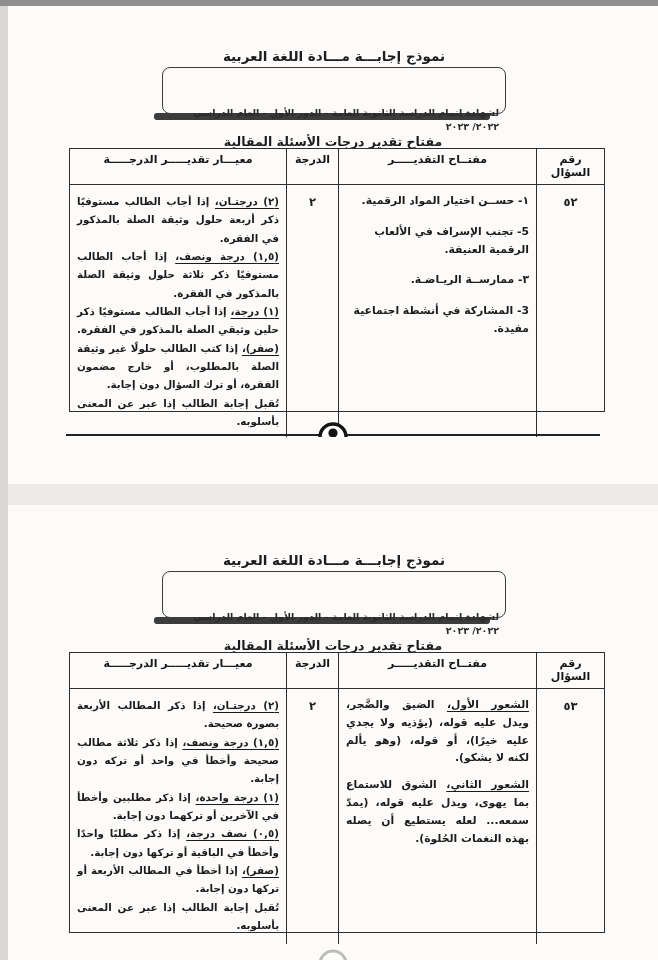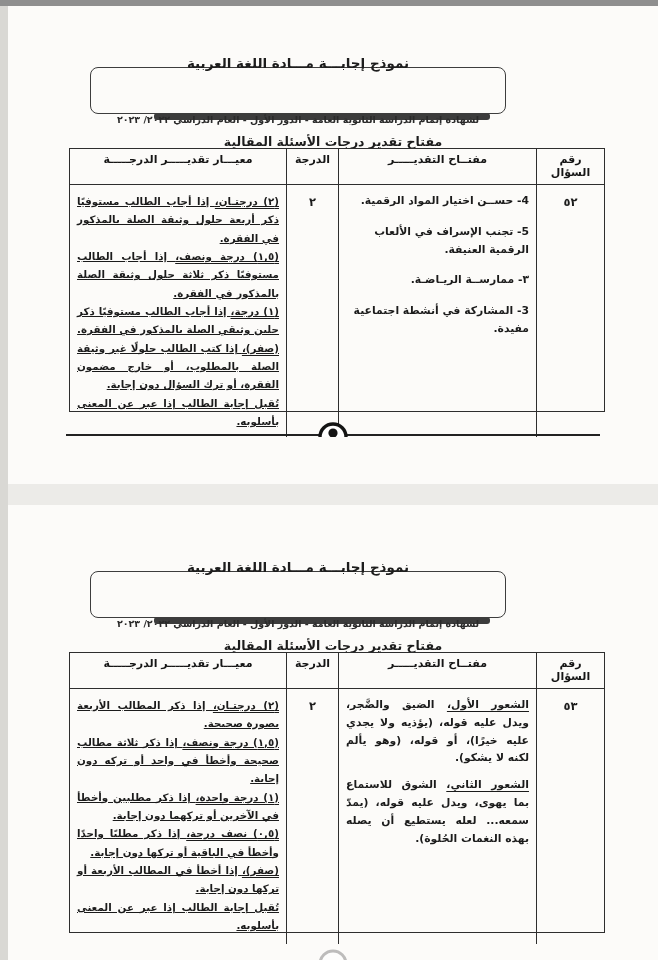--- a/index.html
+++ b/index.html
@@ -21,7 +21,7 @@
 
   
   .header-box {
-    position:absolute; right:152px; width:416px; height:47px;
+    position:absolute; right:152px; width:344px; height:47px;
     border:1.6px solid #3d3d3d; border-radius:8px; background:#fcfbf9;
     display:flex; flex-direction:column; align-items:center; justify-content:center;
     z-index:2; padding:2px 6px;

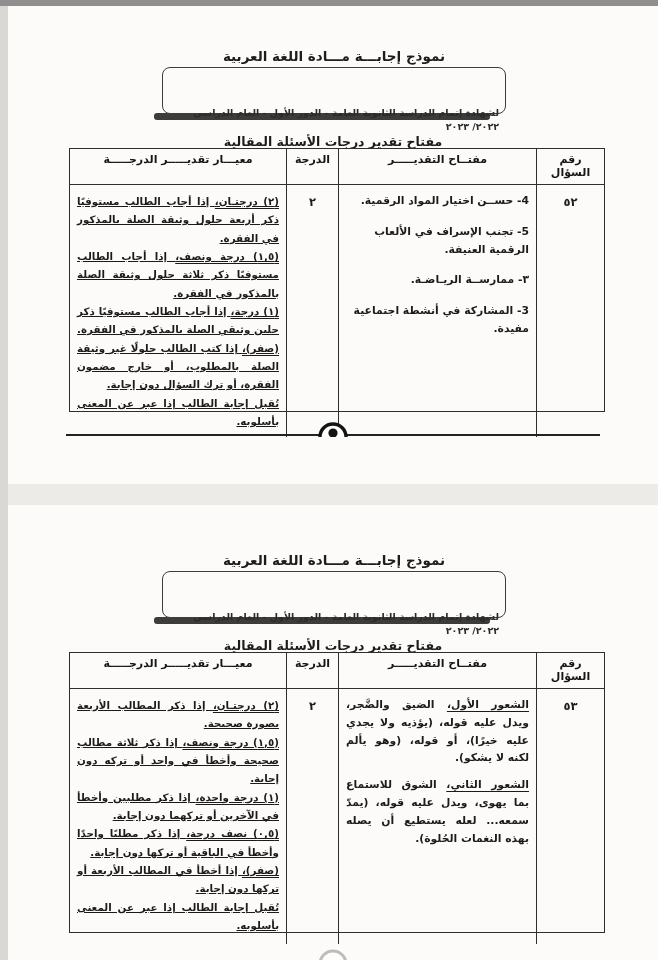--- a/index.html
+++ b/index.html
@@ -69,7 +69,7 @@
   .key-cell { font-size:10.8px; line-height:1.65; text-align:right; }
   .page-1 .key-item { margin-bottom:13px; }
   .page-2 .key-item { margin-bottom:9px; text-align:justify; }
-  .crit-cell { font-size:10.3px; line-height:1.78; text-align:justify;text-decoration:underline; }
+  .crit-cell { font-size:10.3px; line-height:1.78; text-align:justify; }
   .crit-item { margin:0; }
   .lead { text-decoration:underline; text-underline-offset:2.5px; }
 

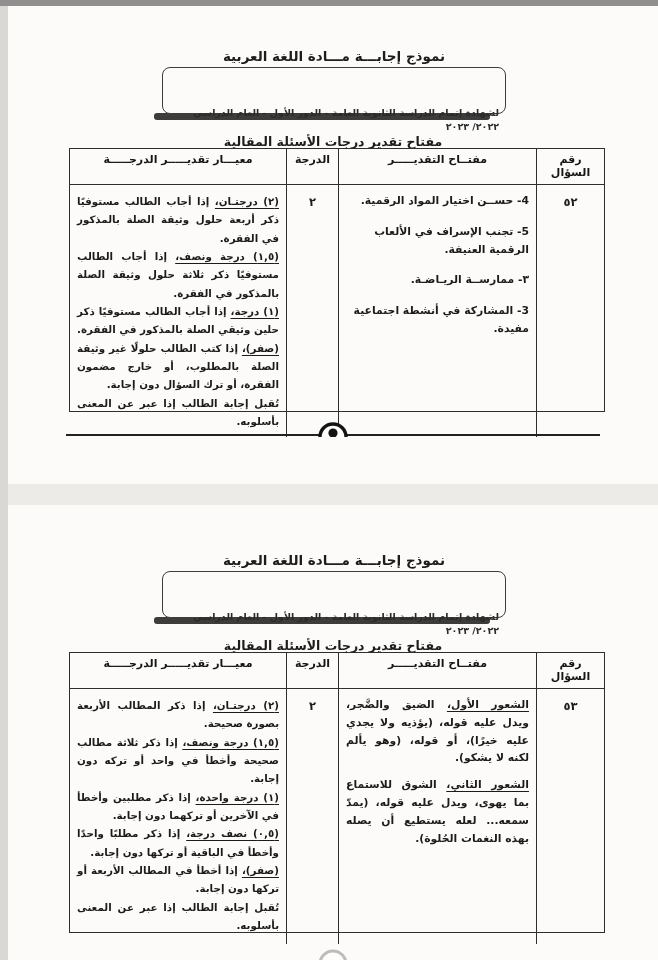--- a/index.html
+++ b/index.html
@@ -110,7 +110,7 @@
       <div class="t-row t-body">
         <div class="t-cell cell-num">٥٢</div>
         <div class="t-cell key-cell">
-          <div class="key-item"><span>4- حســن اختيار المواد الرقمية.</span></div>
+          <div class="key-item"><span>١- حســن اختيار المواد الرقمية.</span></div>
           <div class="key-item"><span>5- تجنب الإسراف في الألعاب الرقمية العنيفة.</span></div>
           <div class="key-item"><span>٣- ممارســة الريـاضـة.</span></div>
           <div class="key-item"><span>3- المشاركة في أنشطة اجتماعية مفيدة.</span></div>

